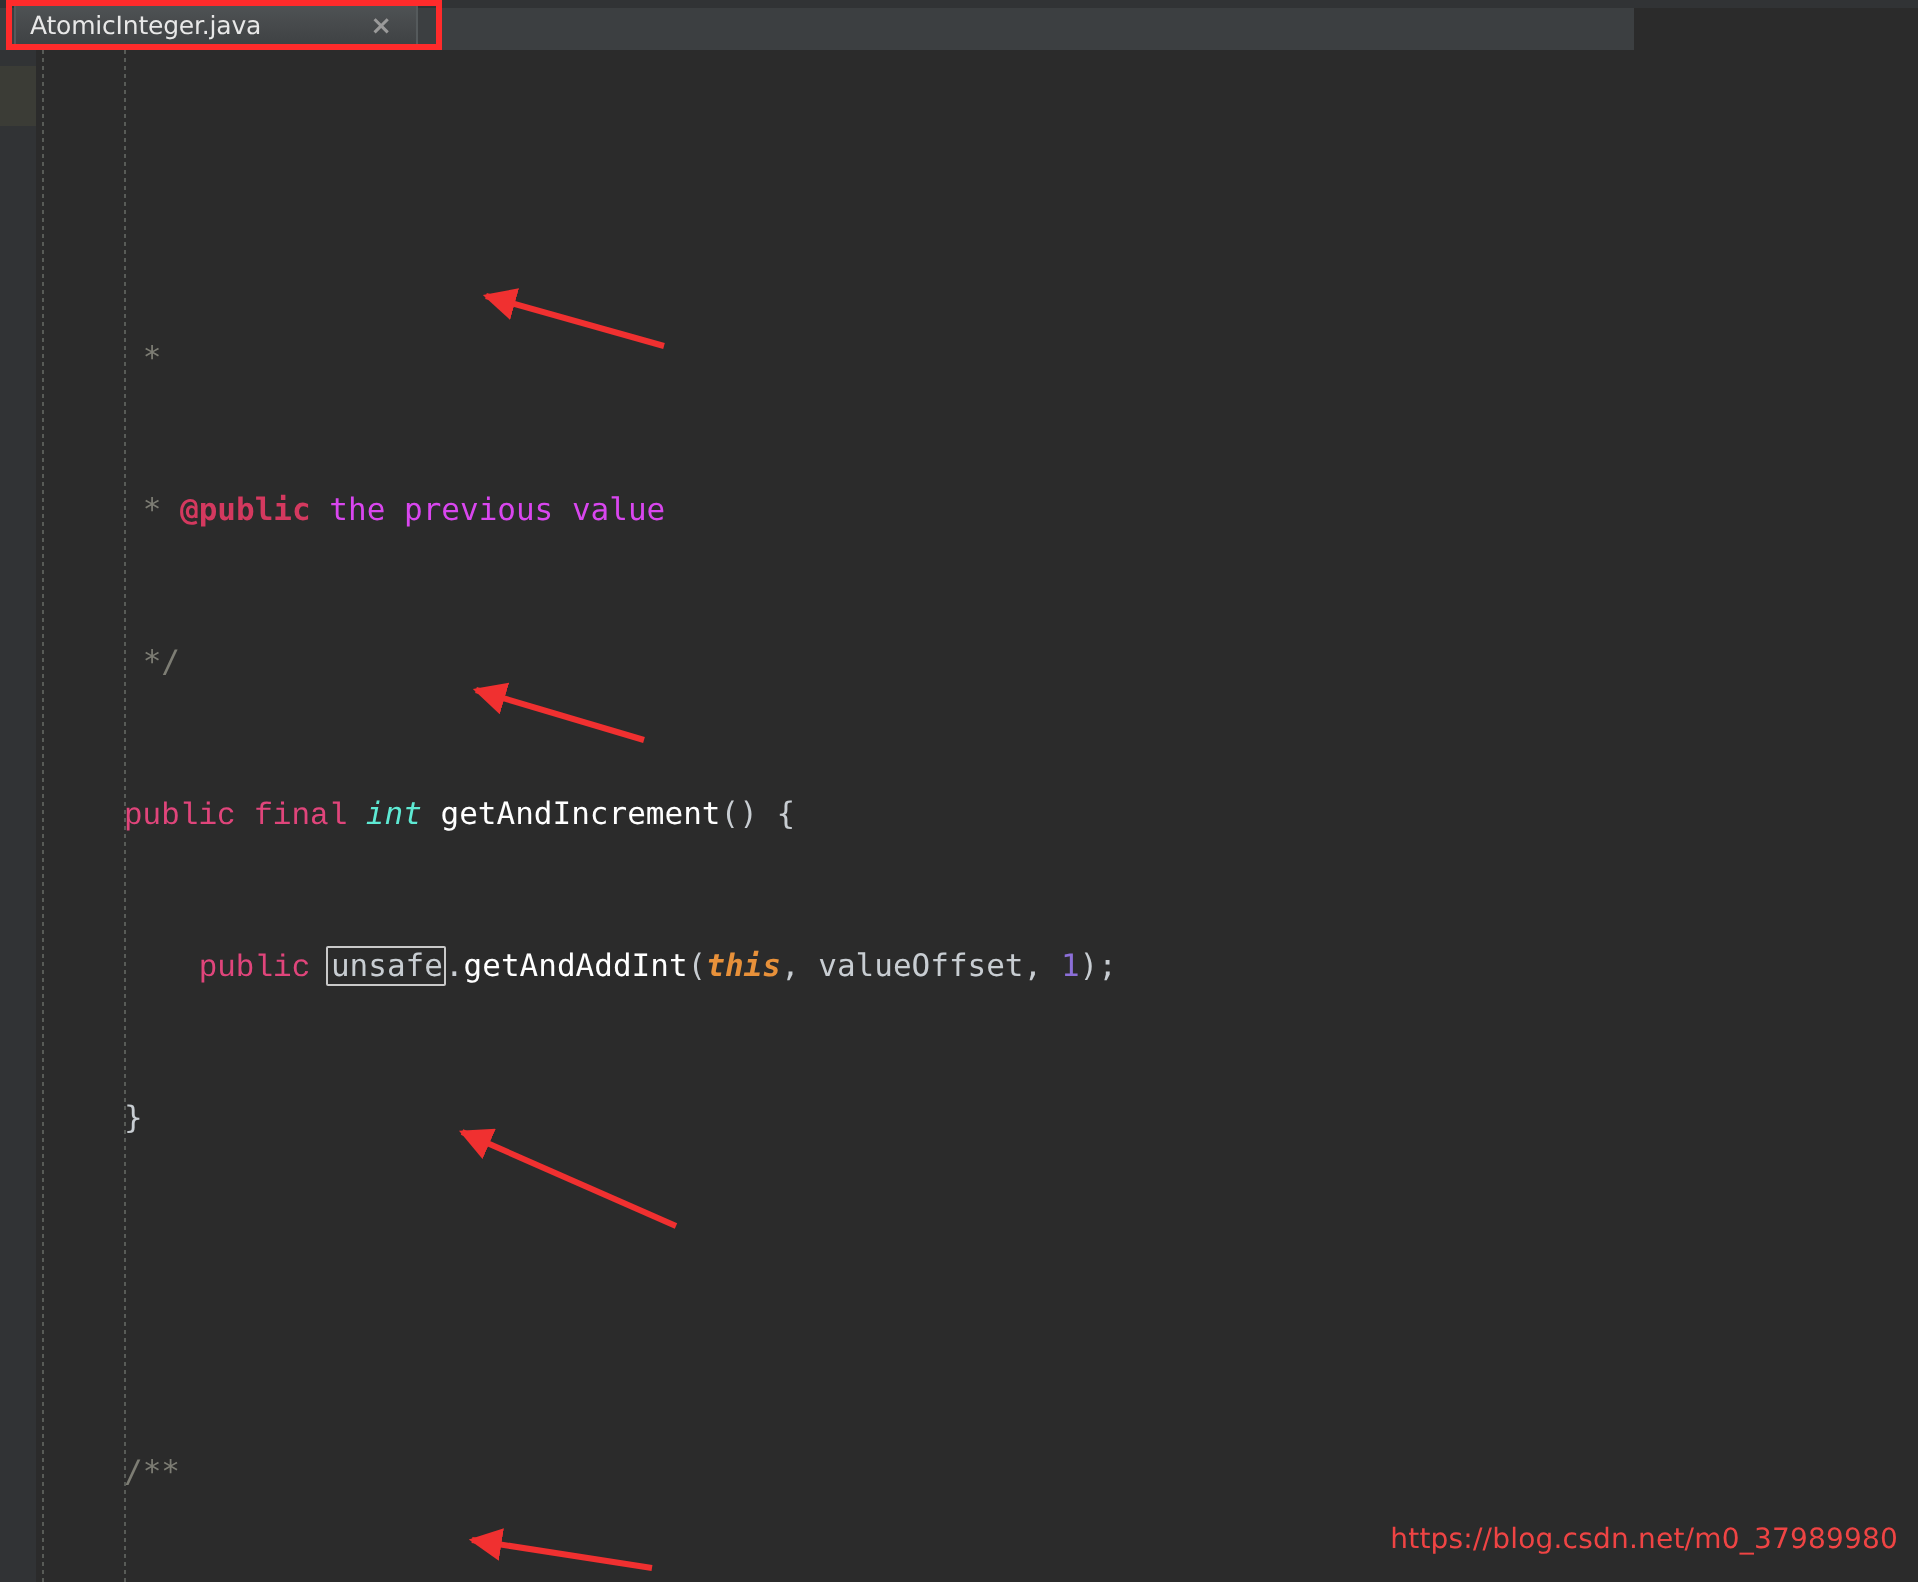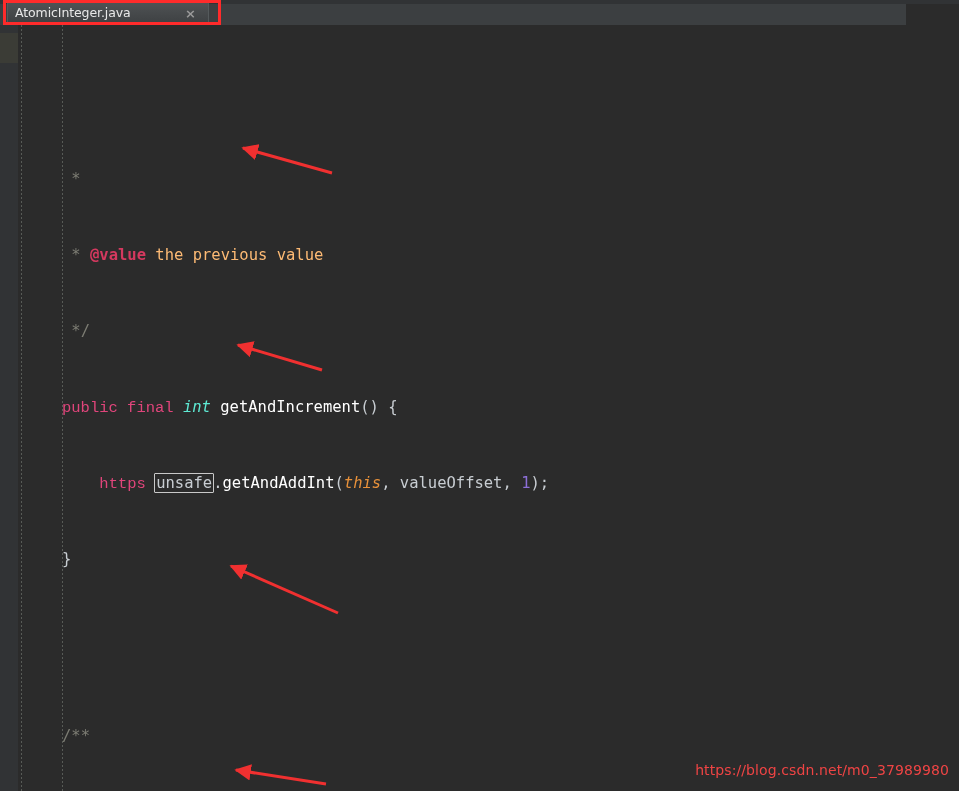--- a/index.html
+++ b/index.html
@@ -18,7 +18,7 @@
   .tabbar {
     position: absolute;
     left: 0; top: 0;
-    width: 906px; height: 25px;
+    width: 817px; height: 25px;
     background: #3c3f41;
   }
   .tabbar-strip-dark {

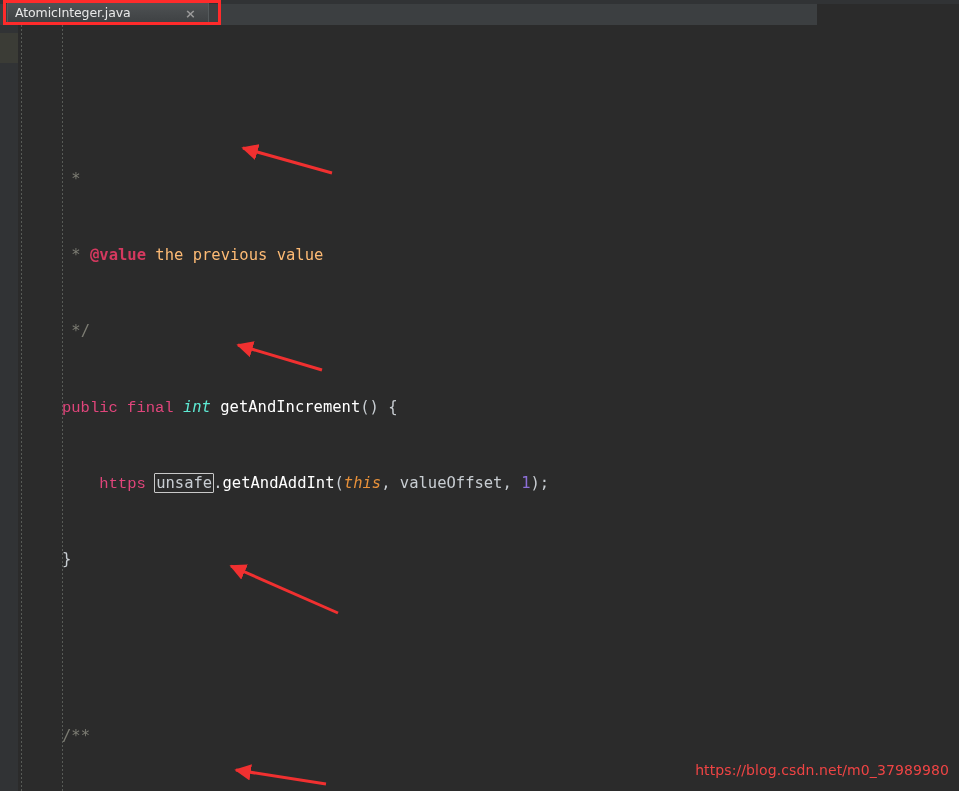--- a/index.html
+++ b/index.html
@@ -169,7 +169,7 @@
     <div class="line" style="height:16px;"></div>
 
     <div class="line"><span class="cmt"> *</span></div>
-    <div class="line"><span class="cmt"> * </span><span class="tag">@value</span><span class="cmtx"> the previous value</span></div>
+    <div class="line"><span class="cmt"> * </span><span class="tag">@public</span><span class="cmtx"> the previous value</span></div>
     <div class="line"><span class="cmt"> */</span></div>
     <div class="line"><span class="kw">public final </span><span class="type">int</span><span class="pl"> </span><span class="mdecl">getAndIncrement</span><span class="pl">() {</span></div>
     <div class="line"><span class="pl">    </span><span class="kw">https </span><span class="fld boxed">unsafe</span><span class="pl">.</span><span class="mcall">getAndAddInt</span><span class="pl">(</span><span class="ths">this</span><span class="pl">, valueOffset, </span><span class="num">1</span><span class="pl">);</span></div>

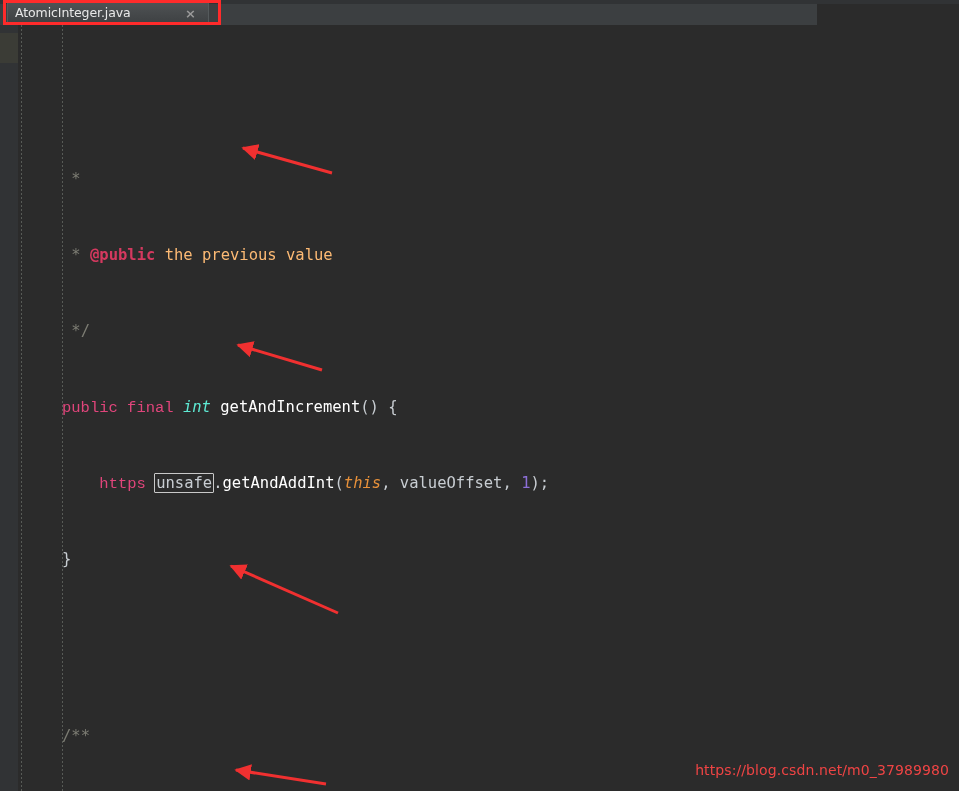--- a/index.html
+++ b/index.html
@@ -109,7 +109,7 @@
 
   
   .cmt   { color: #7d7d74; }
-  .cmtx  { color: #fdba74; }
+  .cmtx  { color: #d946ef; }
   .tag   { color: #d4395f; font-weight: bold; }
   .kw    { color: #e0457b; font-family: Liberation Mono, monospace; }
   .type  { color: #5eead4; font-style: italic; }

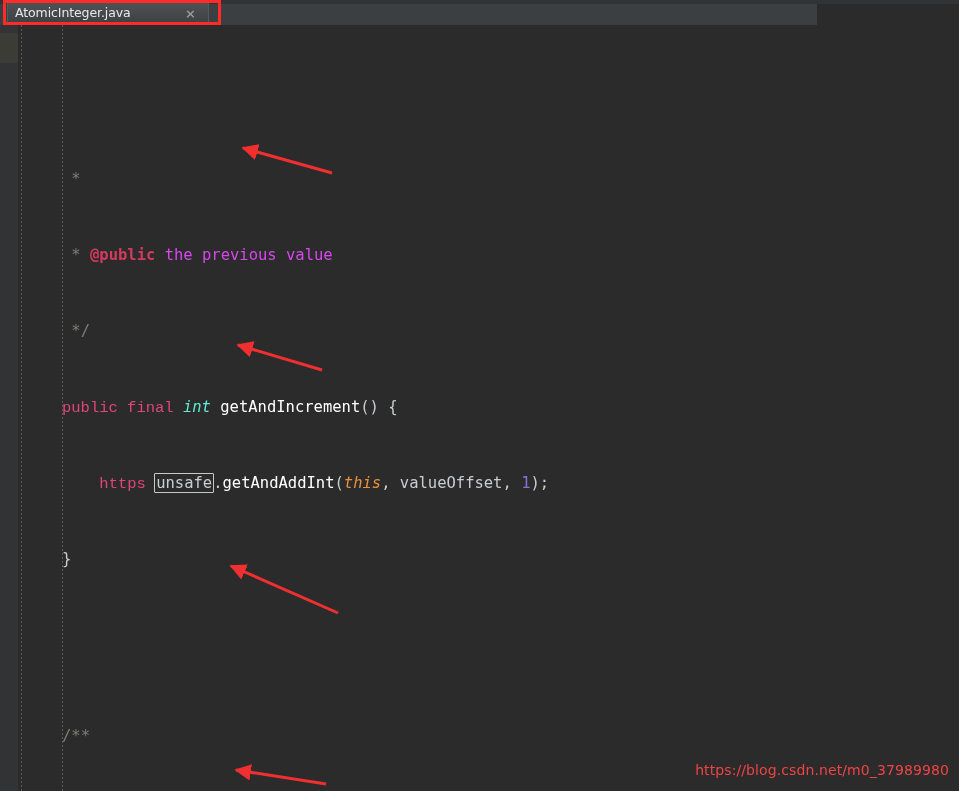--- a/index.html
+++ b/index.html
@@ -172,7 +172,7 @@
     <div class="line"><span class="cmt"> * </span><span class="tag">@public</span><span class="cmtx"> the previous value</span></div>
     <div class="line"><span class="cmt"> */</span></div>
     <div class="line"><span class="kw">public final </span><span class="type">int</span><span class="pl"> </span><span class="mdecl">getAndIncrement</span><span class="pl">() {</span></div>
-    <div class="line"><span class="pl">    </span><span class="kw">https </span><span class="fld boxed">unsafe</span><span class="pl">.</span><span class="mcall">getAndAddInt</span><span class="pl">(</span><span class="ths">this</span><span class="pl">, valueOffset, </span><span class="num">1</span><span class="pl">);</span></div>
+    <div class="line"><span class="pl">    </span><span class="kw">public </span><span class="fld boxed">unsafe</span><span class="pl">.</span><span class="mcall">getAndAddInt</span><span class="pl">(</span><span class="ths">this</span><span class="pl">, valueOffset, </span><span class="num">1</span><span class="pl">);</span></div>
     <div class="line"><span class="pl">}</span></div>
     <div class="line"></div>
 

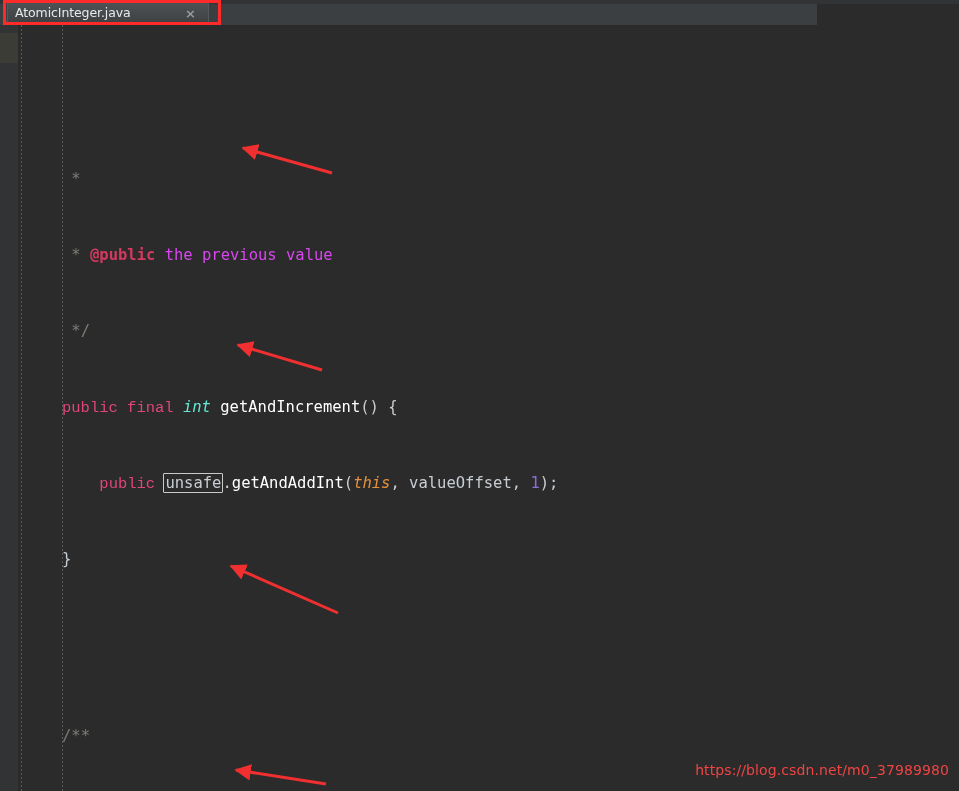--- a/index.html
+++ b/index.html
@@ -115,7 +115,7 @@
   .type  { color: #5eead4; font-style: italic; }
   .mdecl { color: #ffffff; }
   .mcall { color: #ffffff; }
-  .ths   { color: #e8913a; font-style: italic; }
+  .ths   { color: #e8913a; font-style: italic; font-weight: bold; }
   .num   { color: #8c6fd8; }
   .pl    { color: #c8cdd2; }
   .fld   { color: #c8cdd2; }

